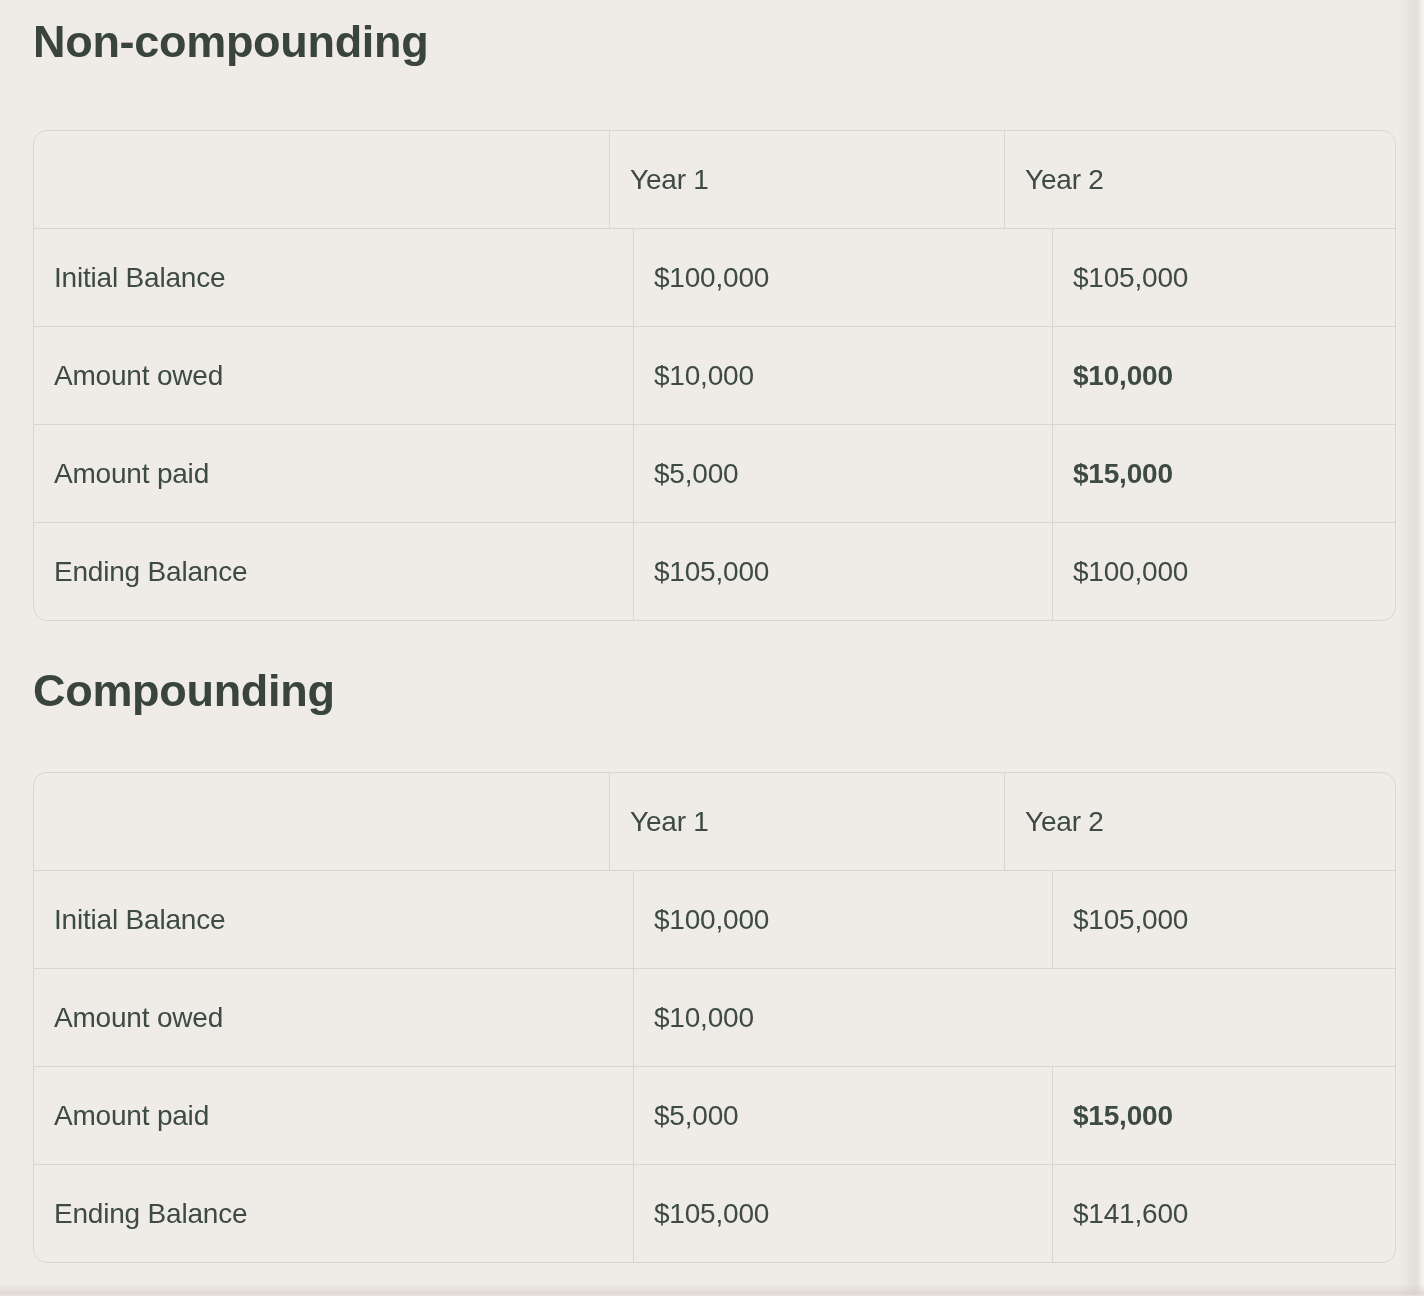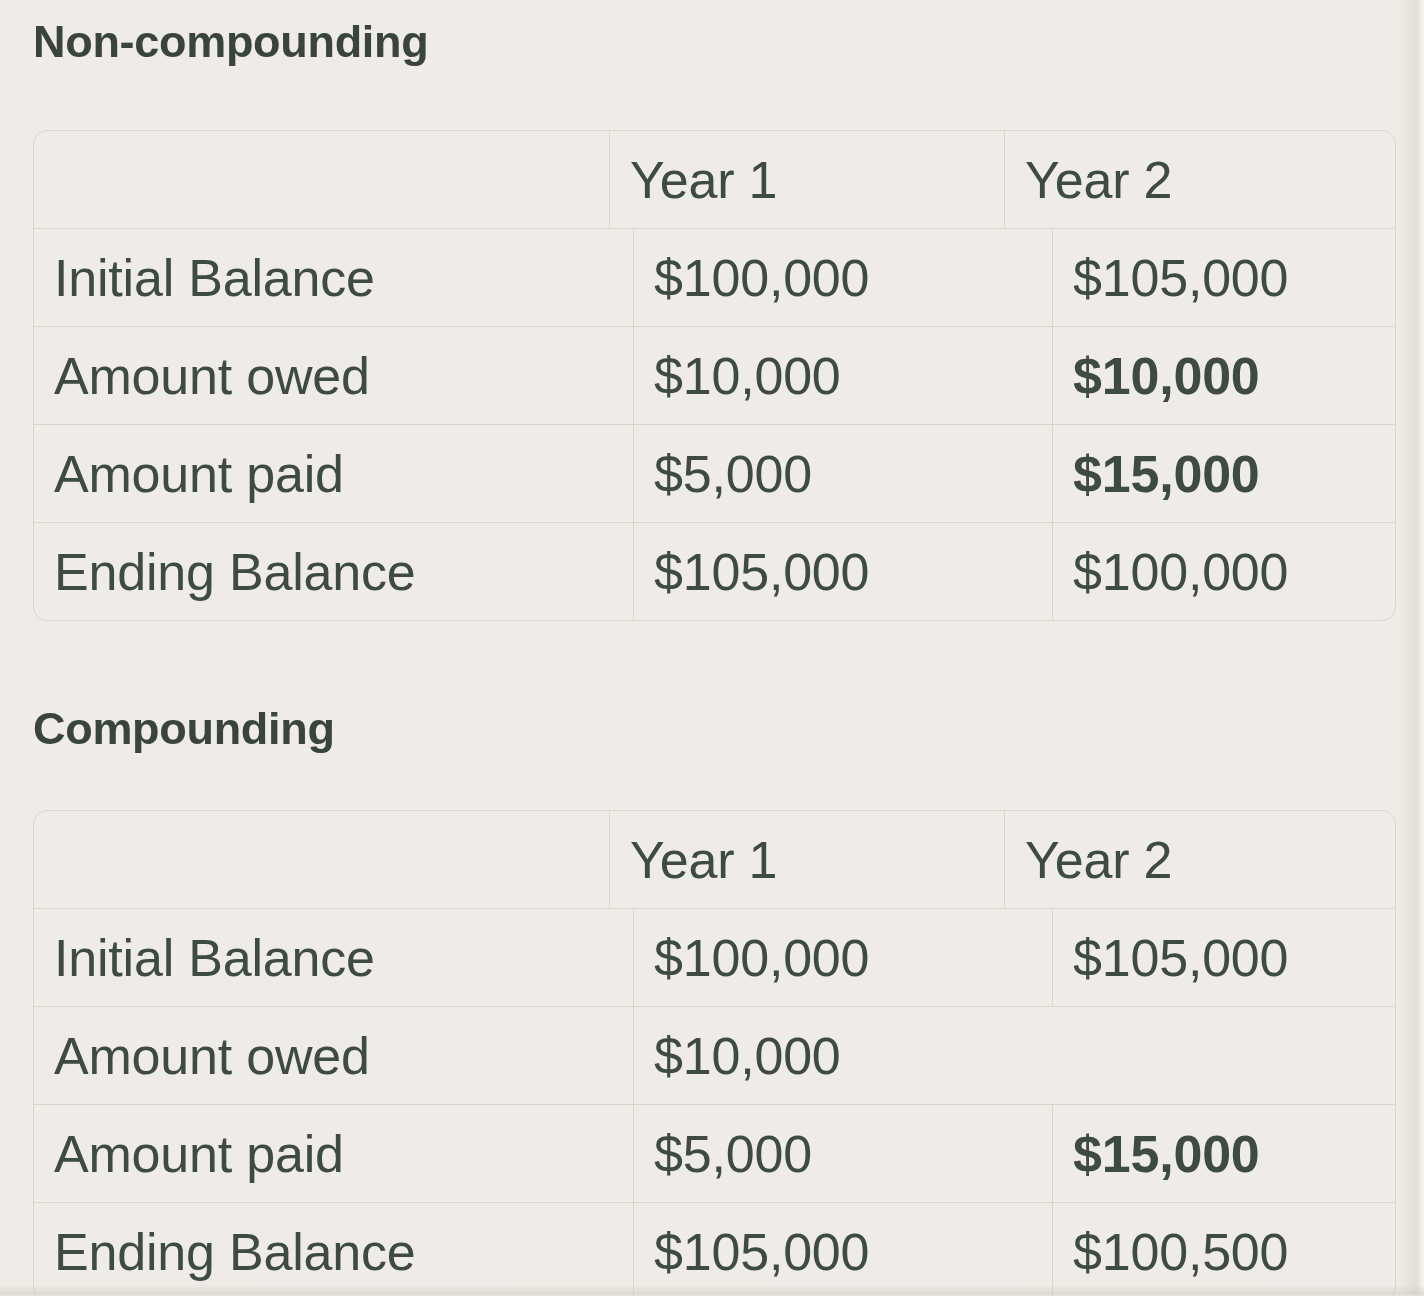--- a/index.html
+++ b/index.html
@@ -38,7 +38,7 @@
   .td{
     display:flex;align-items:center;
     padding-left:20px;
-    font-size:52px;font-weight:400;
+    font-size:28px;font-weight:400;
     letter-spacing:-0.2px;
     overflow:hidden;white-space:nowrap;
   }

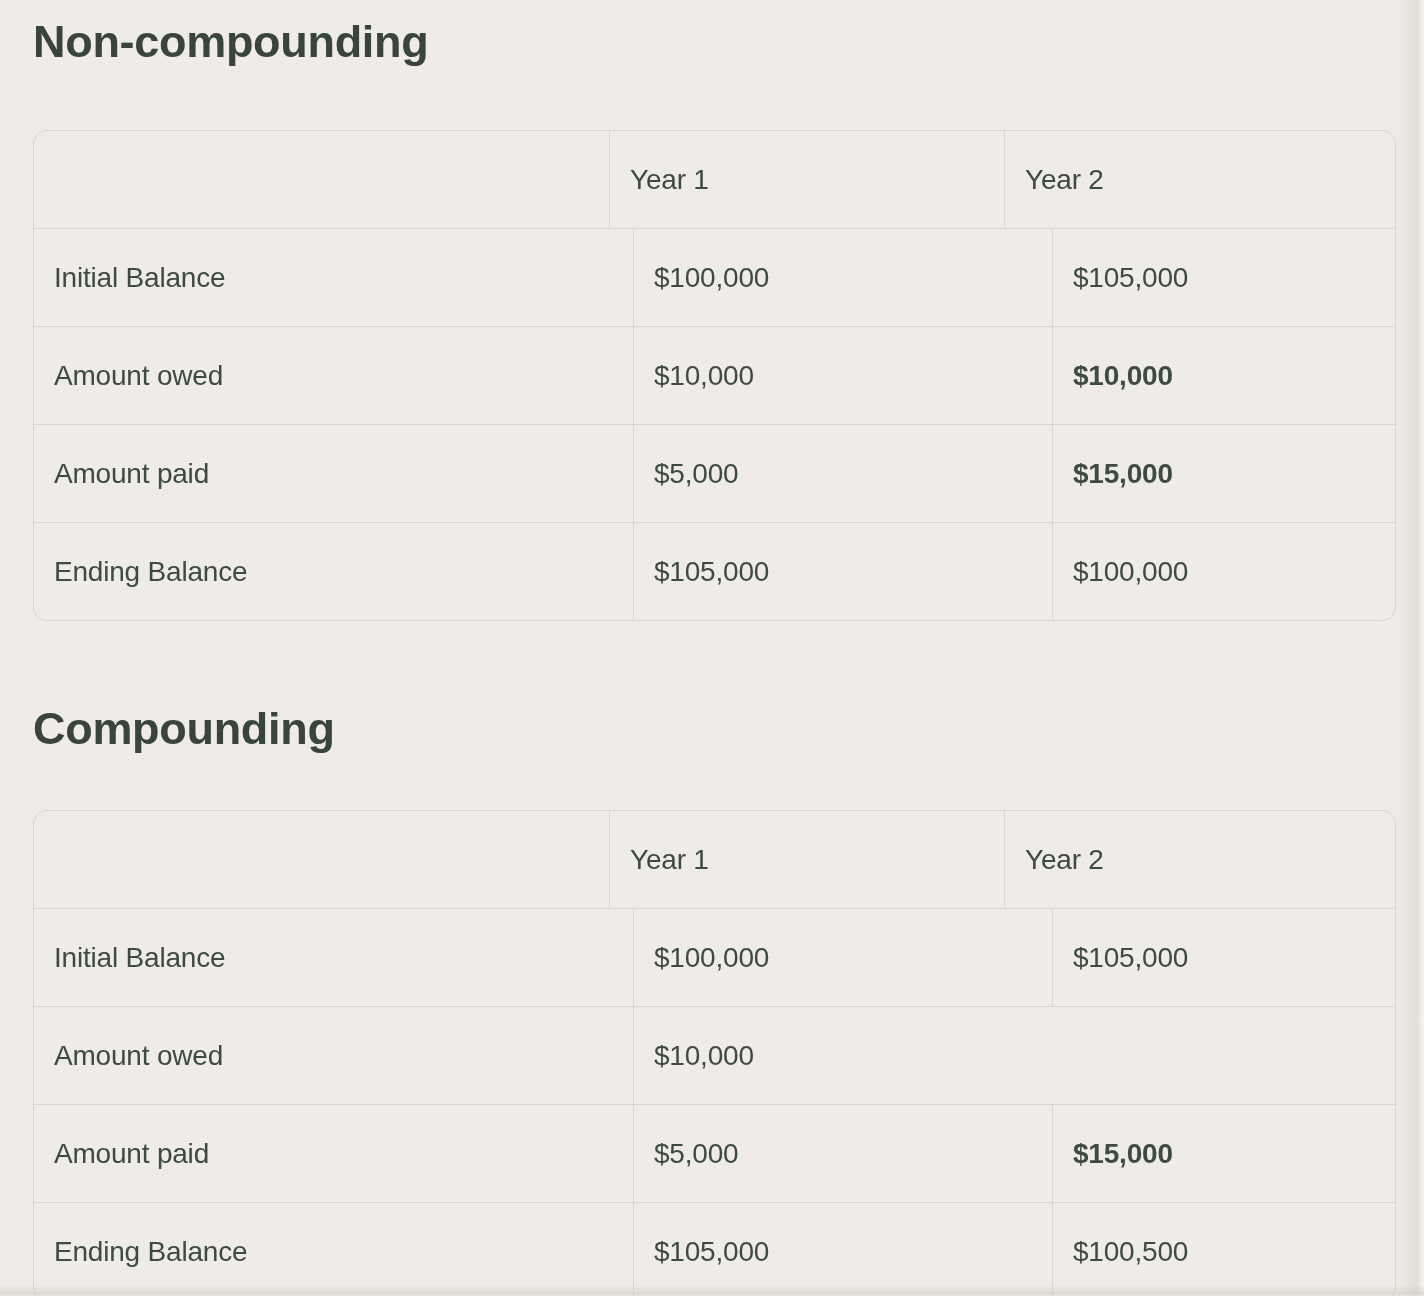--- a/index.html
+++ b/index.html
@@ -18,7 +18,7 @@
     letter-spacing:-0.3px;
     color:var(--heading,#39443e);
   }
-  .section-title.second{margin-top:80px;}
+  .section-title.second{margin-top:42px;}
   .tbl{
     margin-top:60px;
     width:1363px;

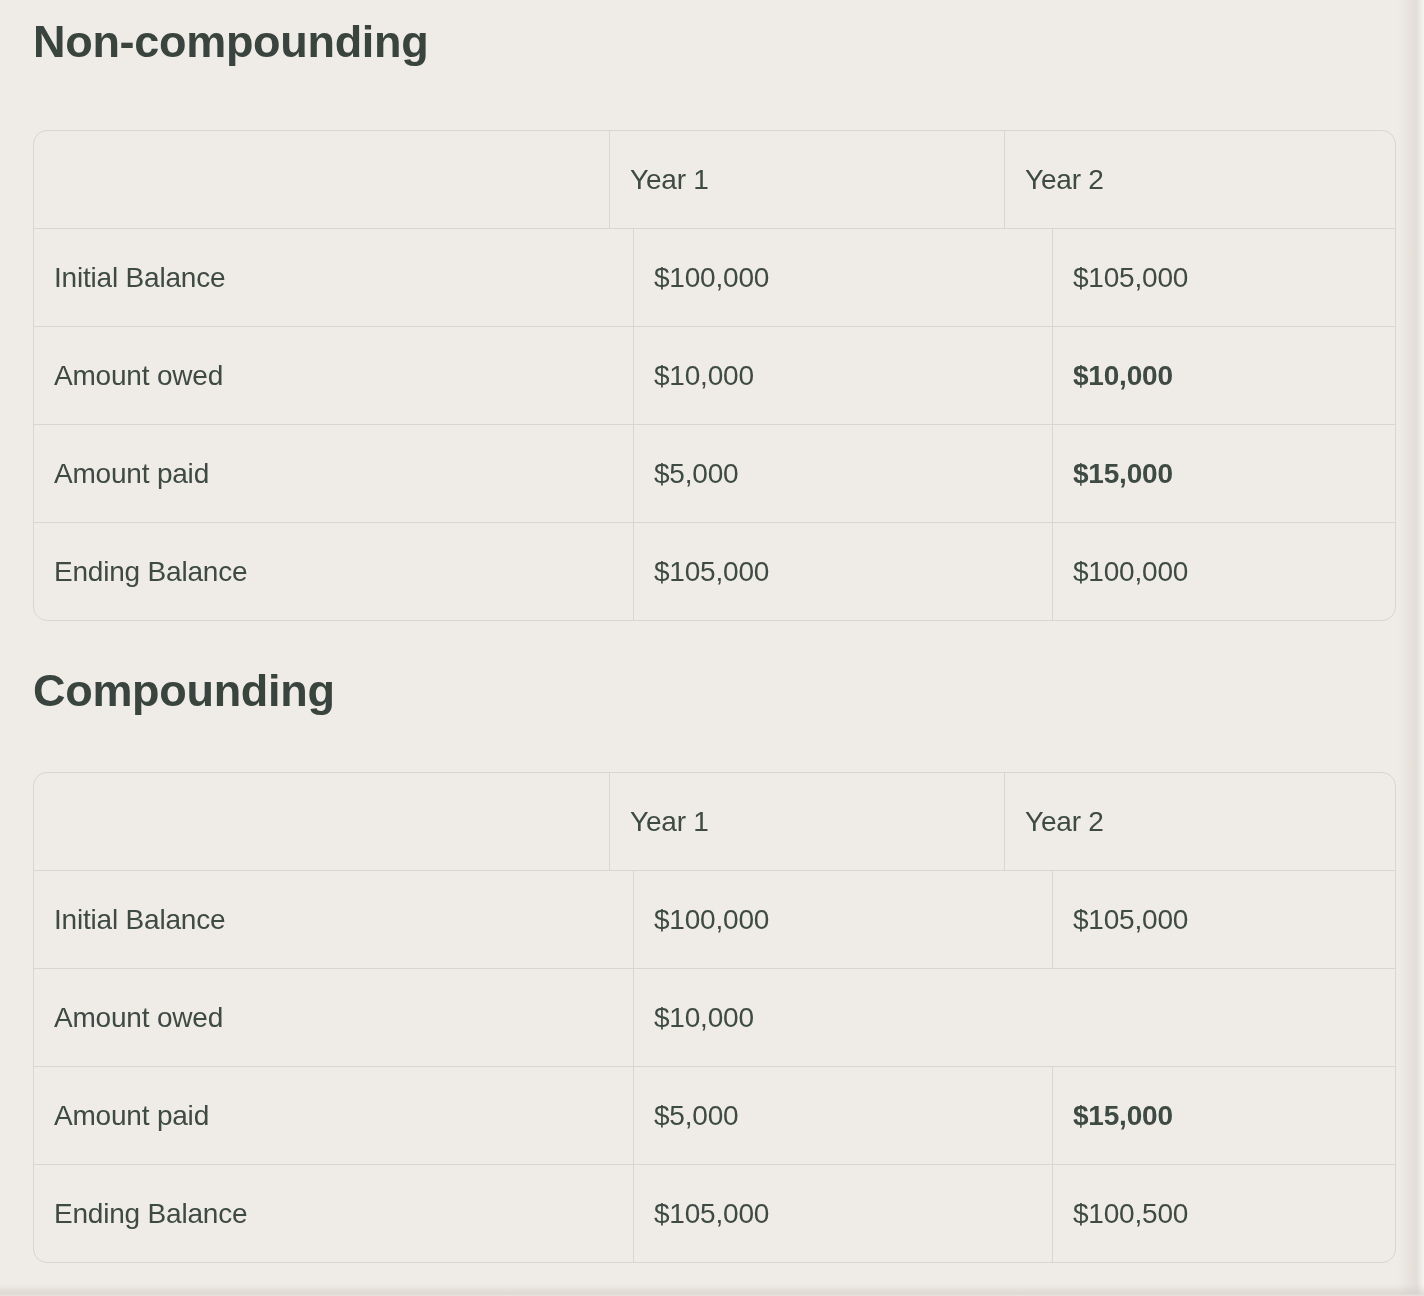--- a/index.html
+++ b/index.html
@@ -125,7 +125,7 @@
       <div class="tr data">
         <div class="td c1">Ending Balance</div>
         <div class="td c2">$105,000</div>
-        <div class="td c3">$100,500</div>
+        <div class="td c3">$141,600</div>
       </div>
     </div>
 

